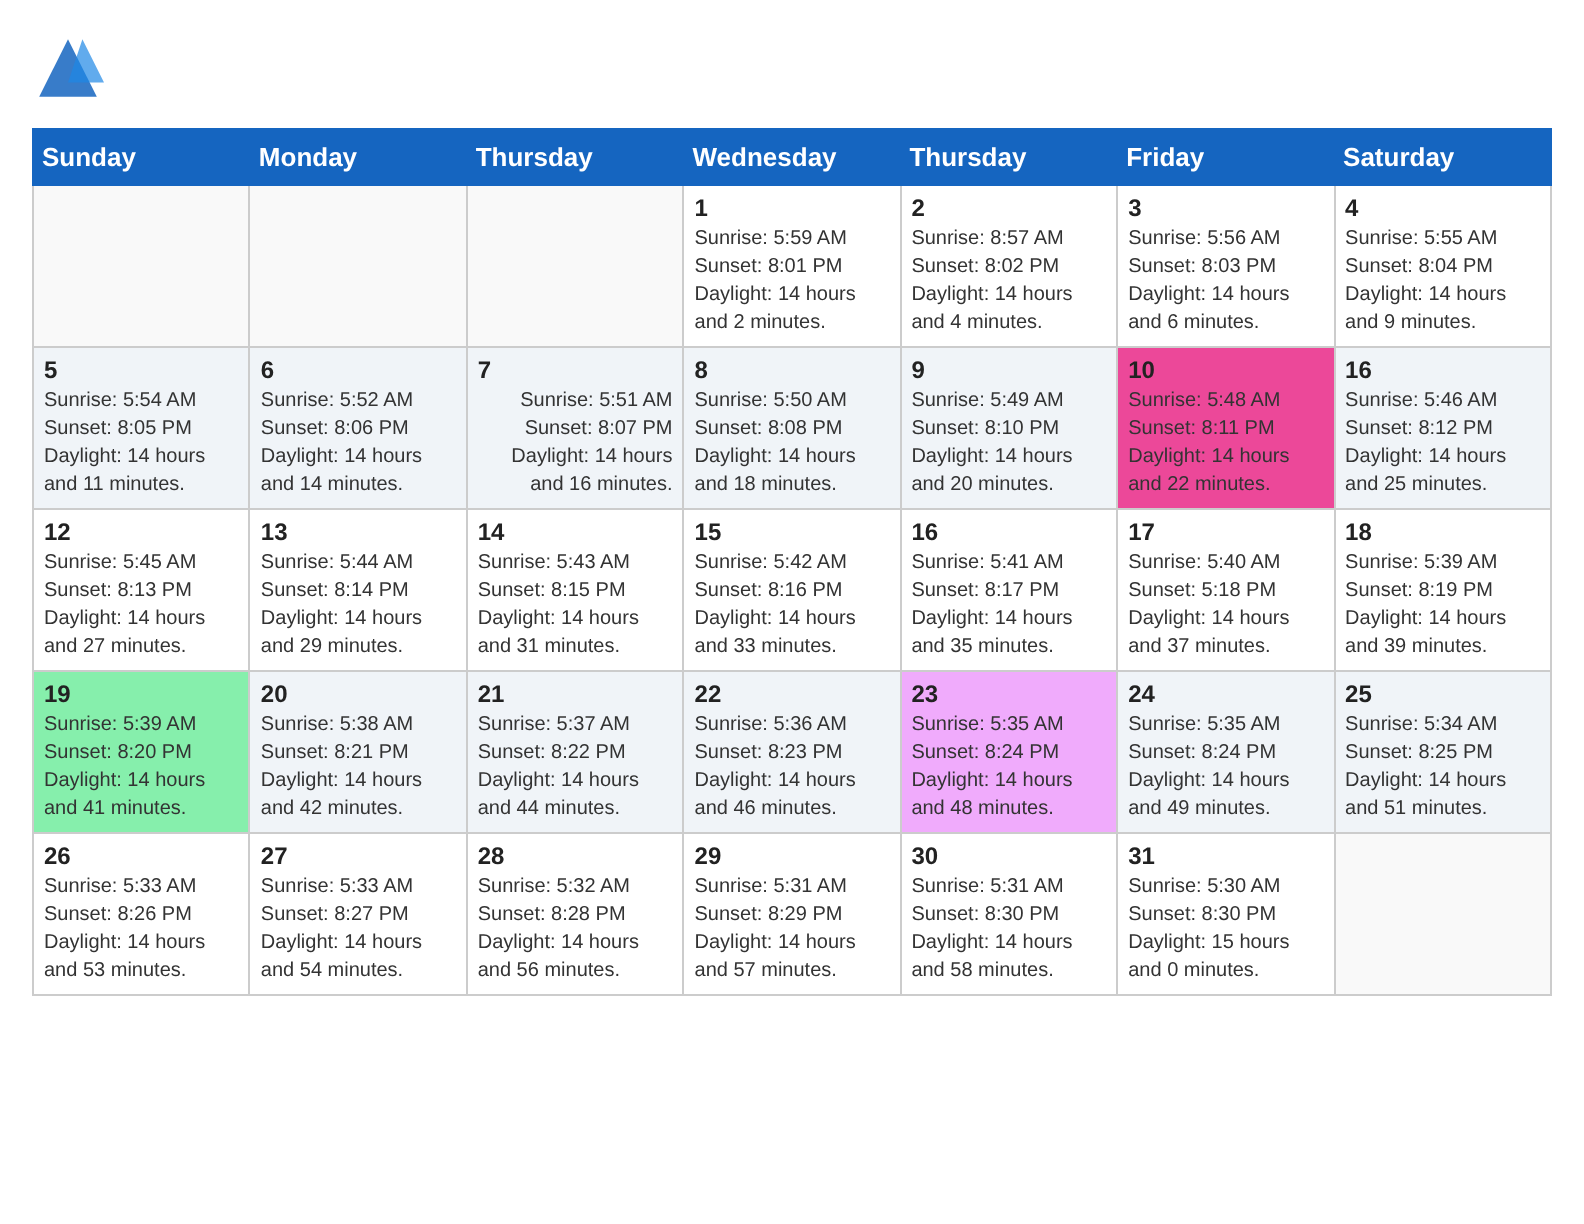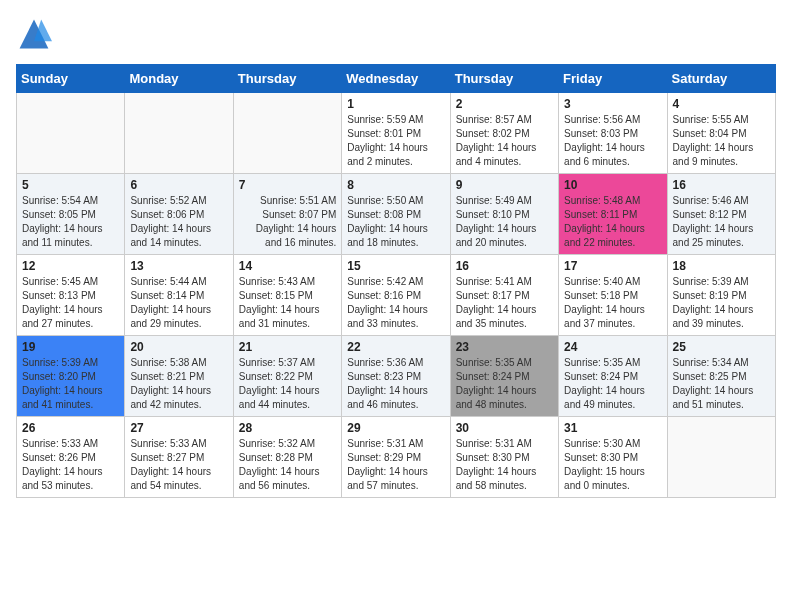--- a/index.html
+++ b/index.html
@@ -257,7 +257,7 @@
         </td>
       </tr>
       <tr>
-        <td style="background: #3b82f6;">
+        <td style="background: #86efac;">
           <span class="day-number">19</span>
           <div class="day-info" style="white-space: pre-line;">Sunrise: 5:39 AM
 Sunset: 8:20 PM

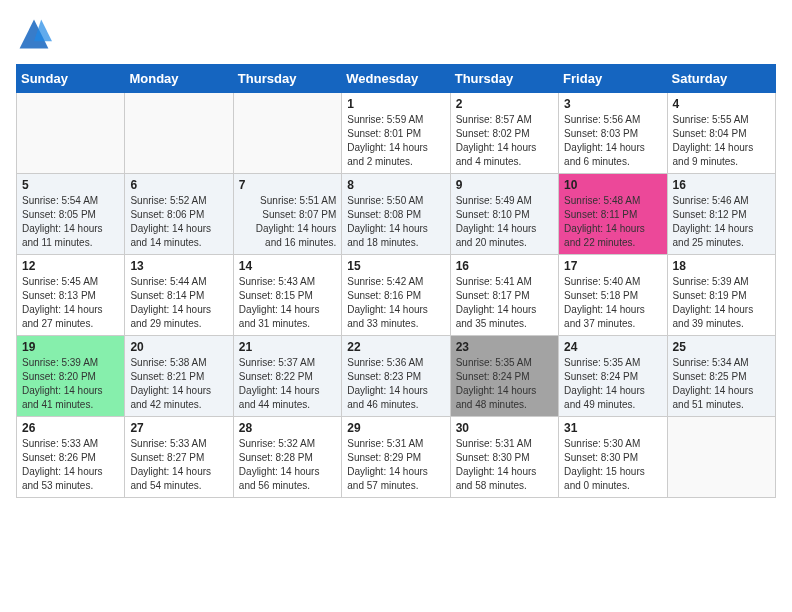--- a/index.html
+++ b/index.html
@@ -285,7 +285,7 @@
 Daylight: 14 hours
 and 46 minutes.</div>
         </td>
-        <td style="background: #a3a3a3;">
+        <td style="background: #f0abfc;">
           <span class="day-number">23</span>
           <div class="day-info" style="white-space: pre-line;">Sunrise: 5:35 AM
 Sunset: 8:24 PM

